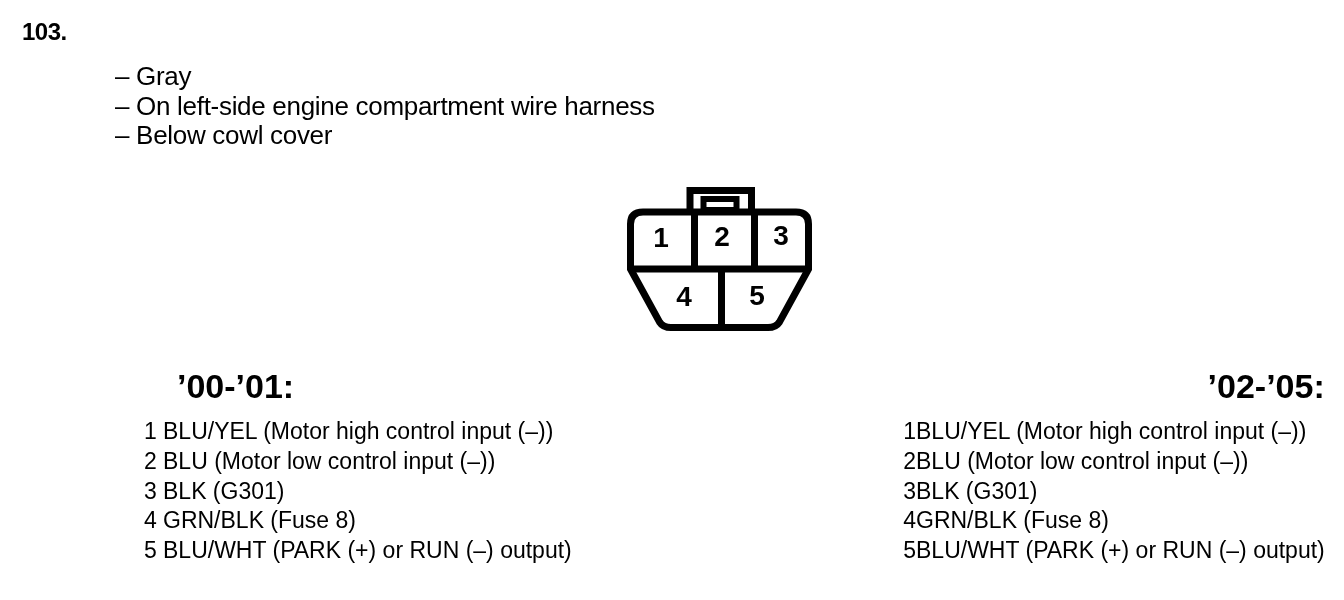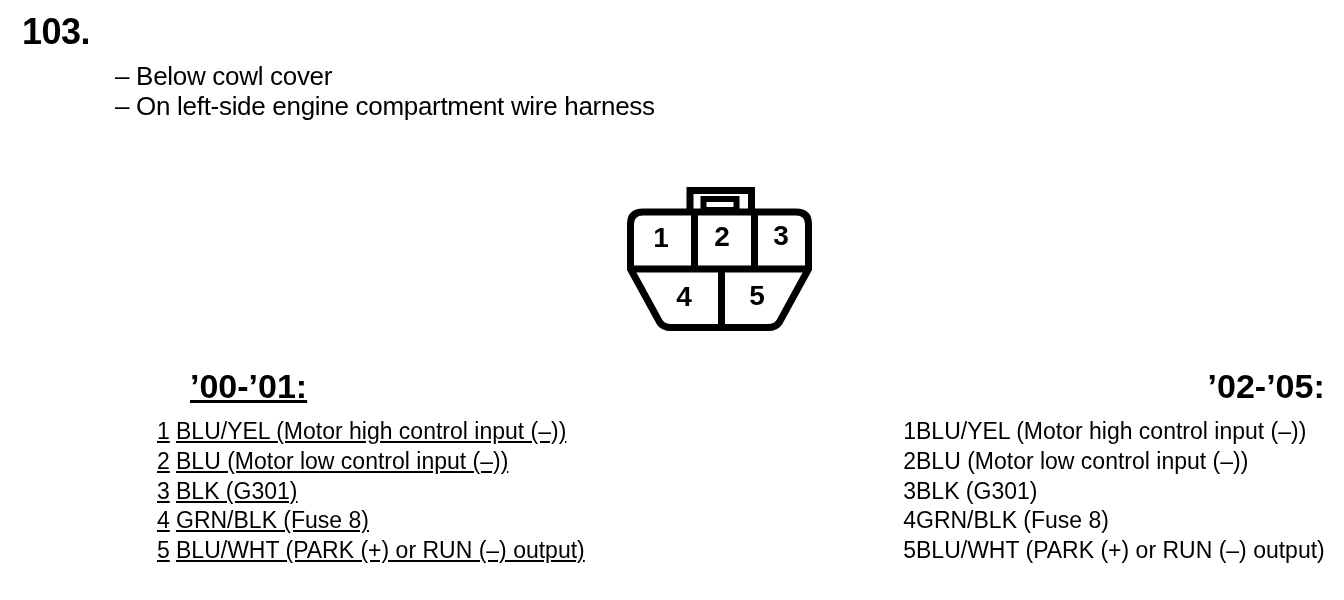--- a/index.html
+++ b/index.html
@@ -7,7 +7,7 @@
   body { position:relative; font-family:"Liberation Sans", sans-serif; color:#000000; }
 
   .title-row { position:absolute; left:22px; top:13px; display:flex; align-items:center;
-               font-weight:bold; font-size:36px; line-height:38px; letter-spacing:-0.5px; }
+               font-weight:bold; font-size:24px; line-height:38px; letter-spacing:-0.5px; }
   .title-num { width:88px; }
 
   .notes { position:absolute; left:115px; top:62px; font-size:26px; line-height:29.5px;

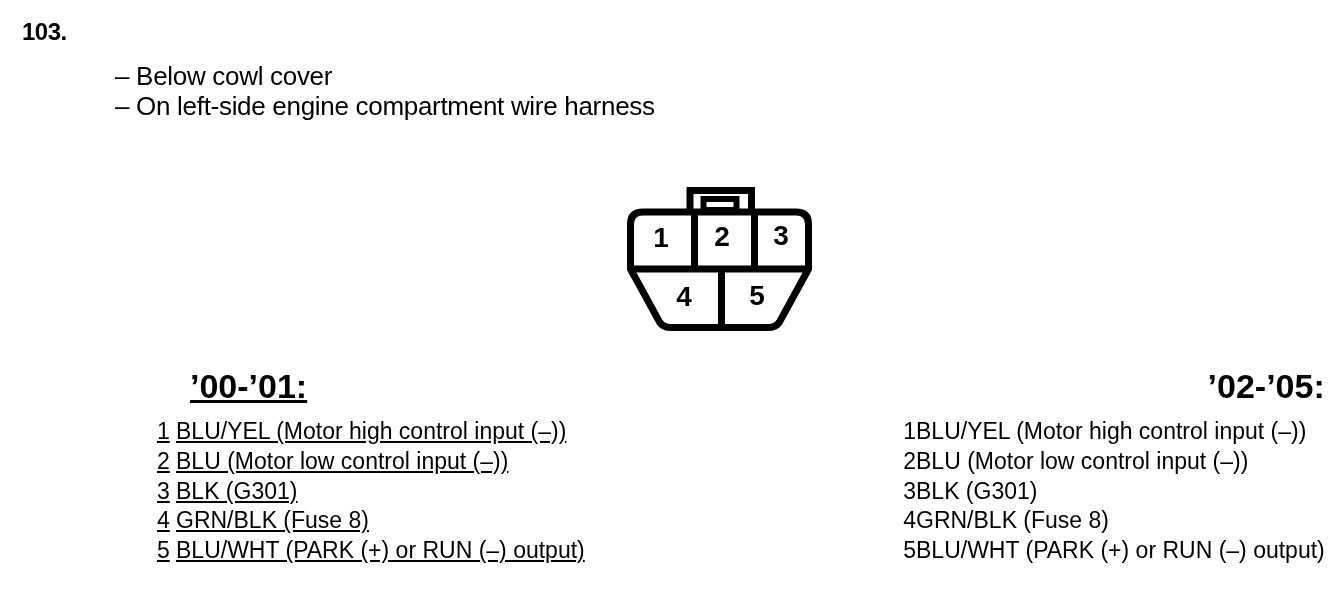--- a/index.html
+++ b/index.html
@@ -35,6 +35,7 @@
 </div>
 
 <div class="notes">
+  <div>– Gray</div>
   <div>– Below cowl cover</div>
   <div>– On left-side engine compartment wire harness</div>
 </div>

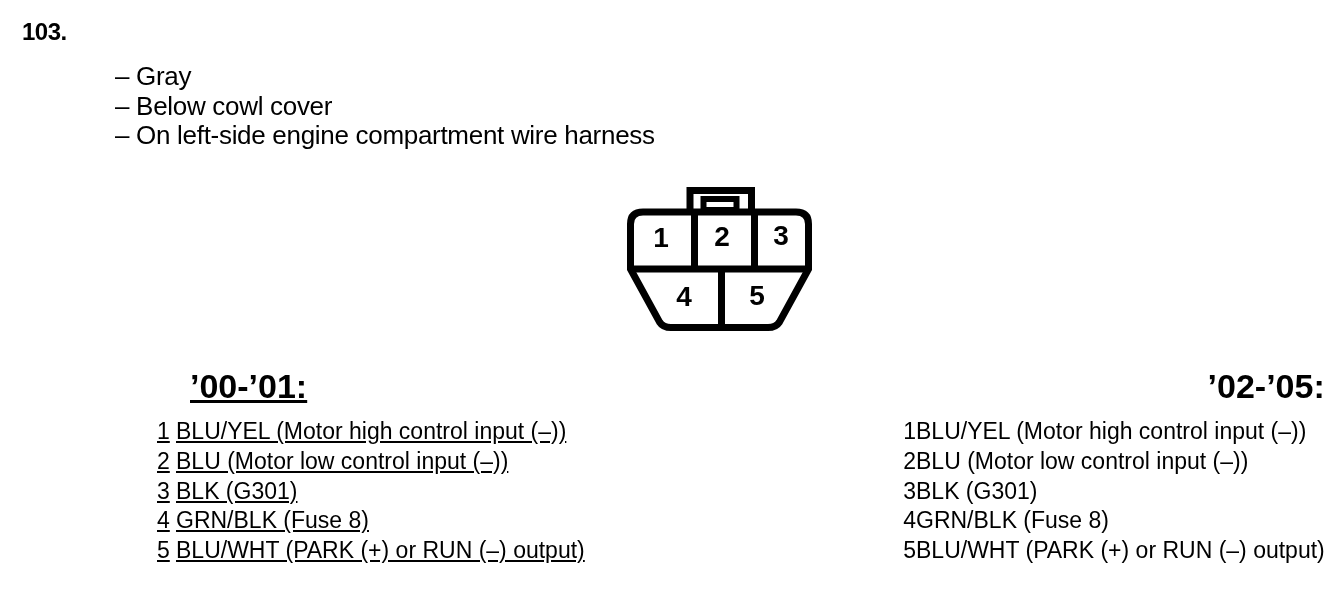--- a/index.html
+++ b/index.html
@@ -36,8 +36,8 @@
 
 <div class="notes">
   <div>– Gray</div>
+  <div>– On left-side engine compartment wire harness</div>
   <div>– Below cowl cover</div>
-  <div>– On left-side engine compartment wire harness</div>
 </div>
 
 <svg class="connector-svg" viewBox="600 182 240 160" xmlns="http://www.w3.org/2000/svg">

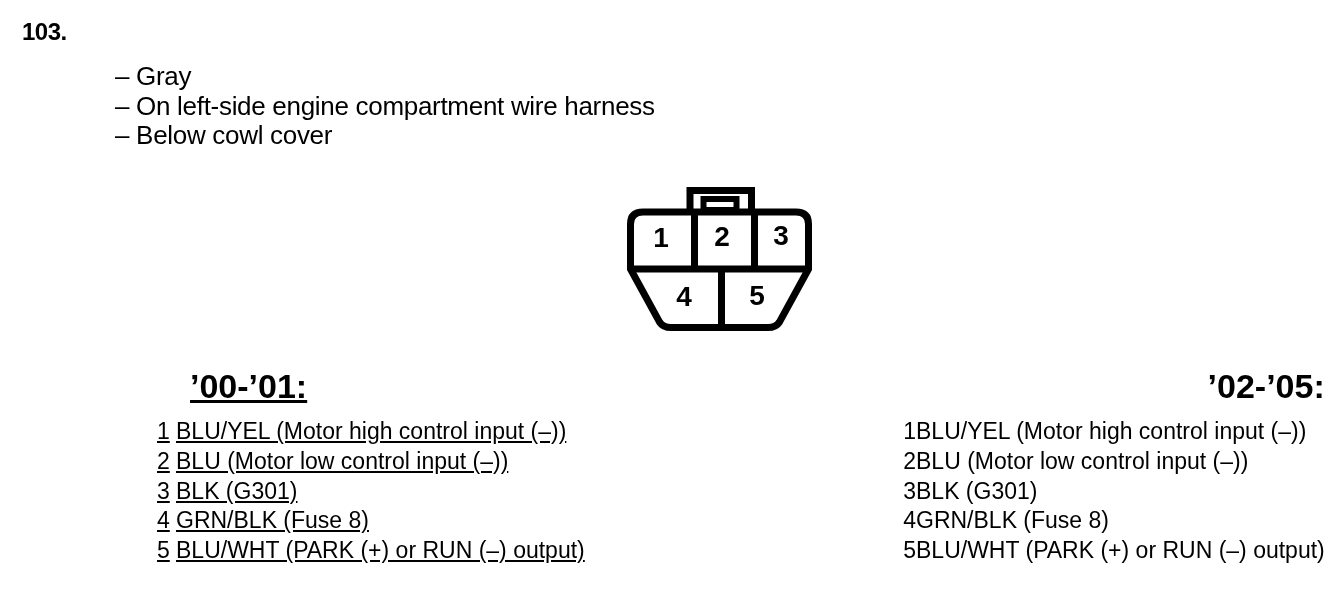--- a/index.html
+++ b/index.html
@@ -19,7 +19,7 @@
                fill:#000; stroke:none; text-anchor:middle; }
 
   .pincol { position:absolute; top:368px; }
-  .pincol.left  { left:157px;text-decoration:underline; }
+  .pincol.left  { left:144px; }
   .pincol.right { left:897px;text-align:right; }
   .years { font-size:34px; font-weight:bold; line-height:36px; margin-bottom:13px; }
   .pincol.left  .years { margin-left:33px; }

